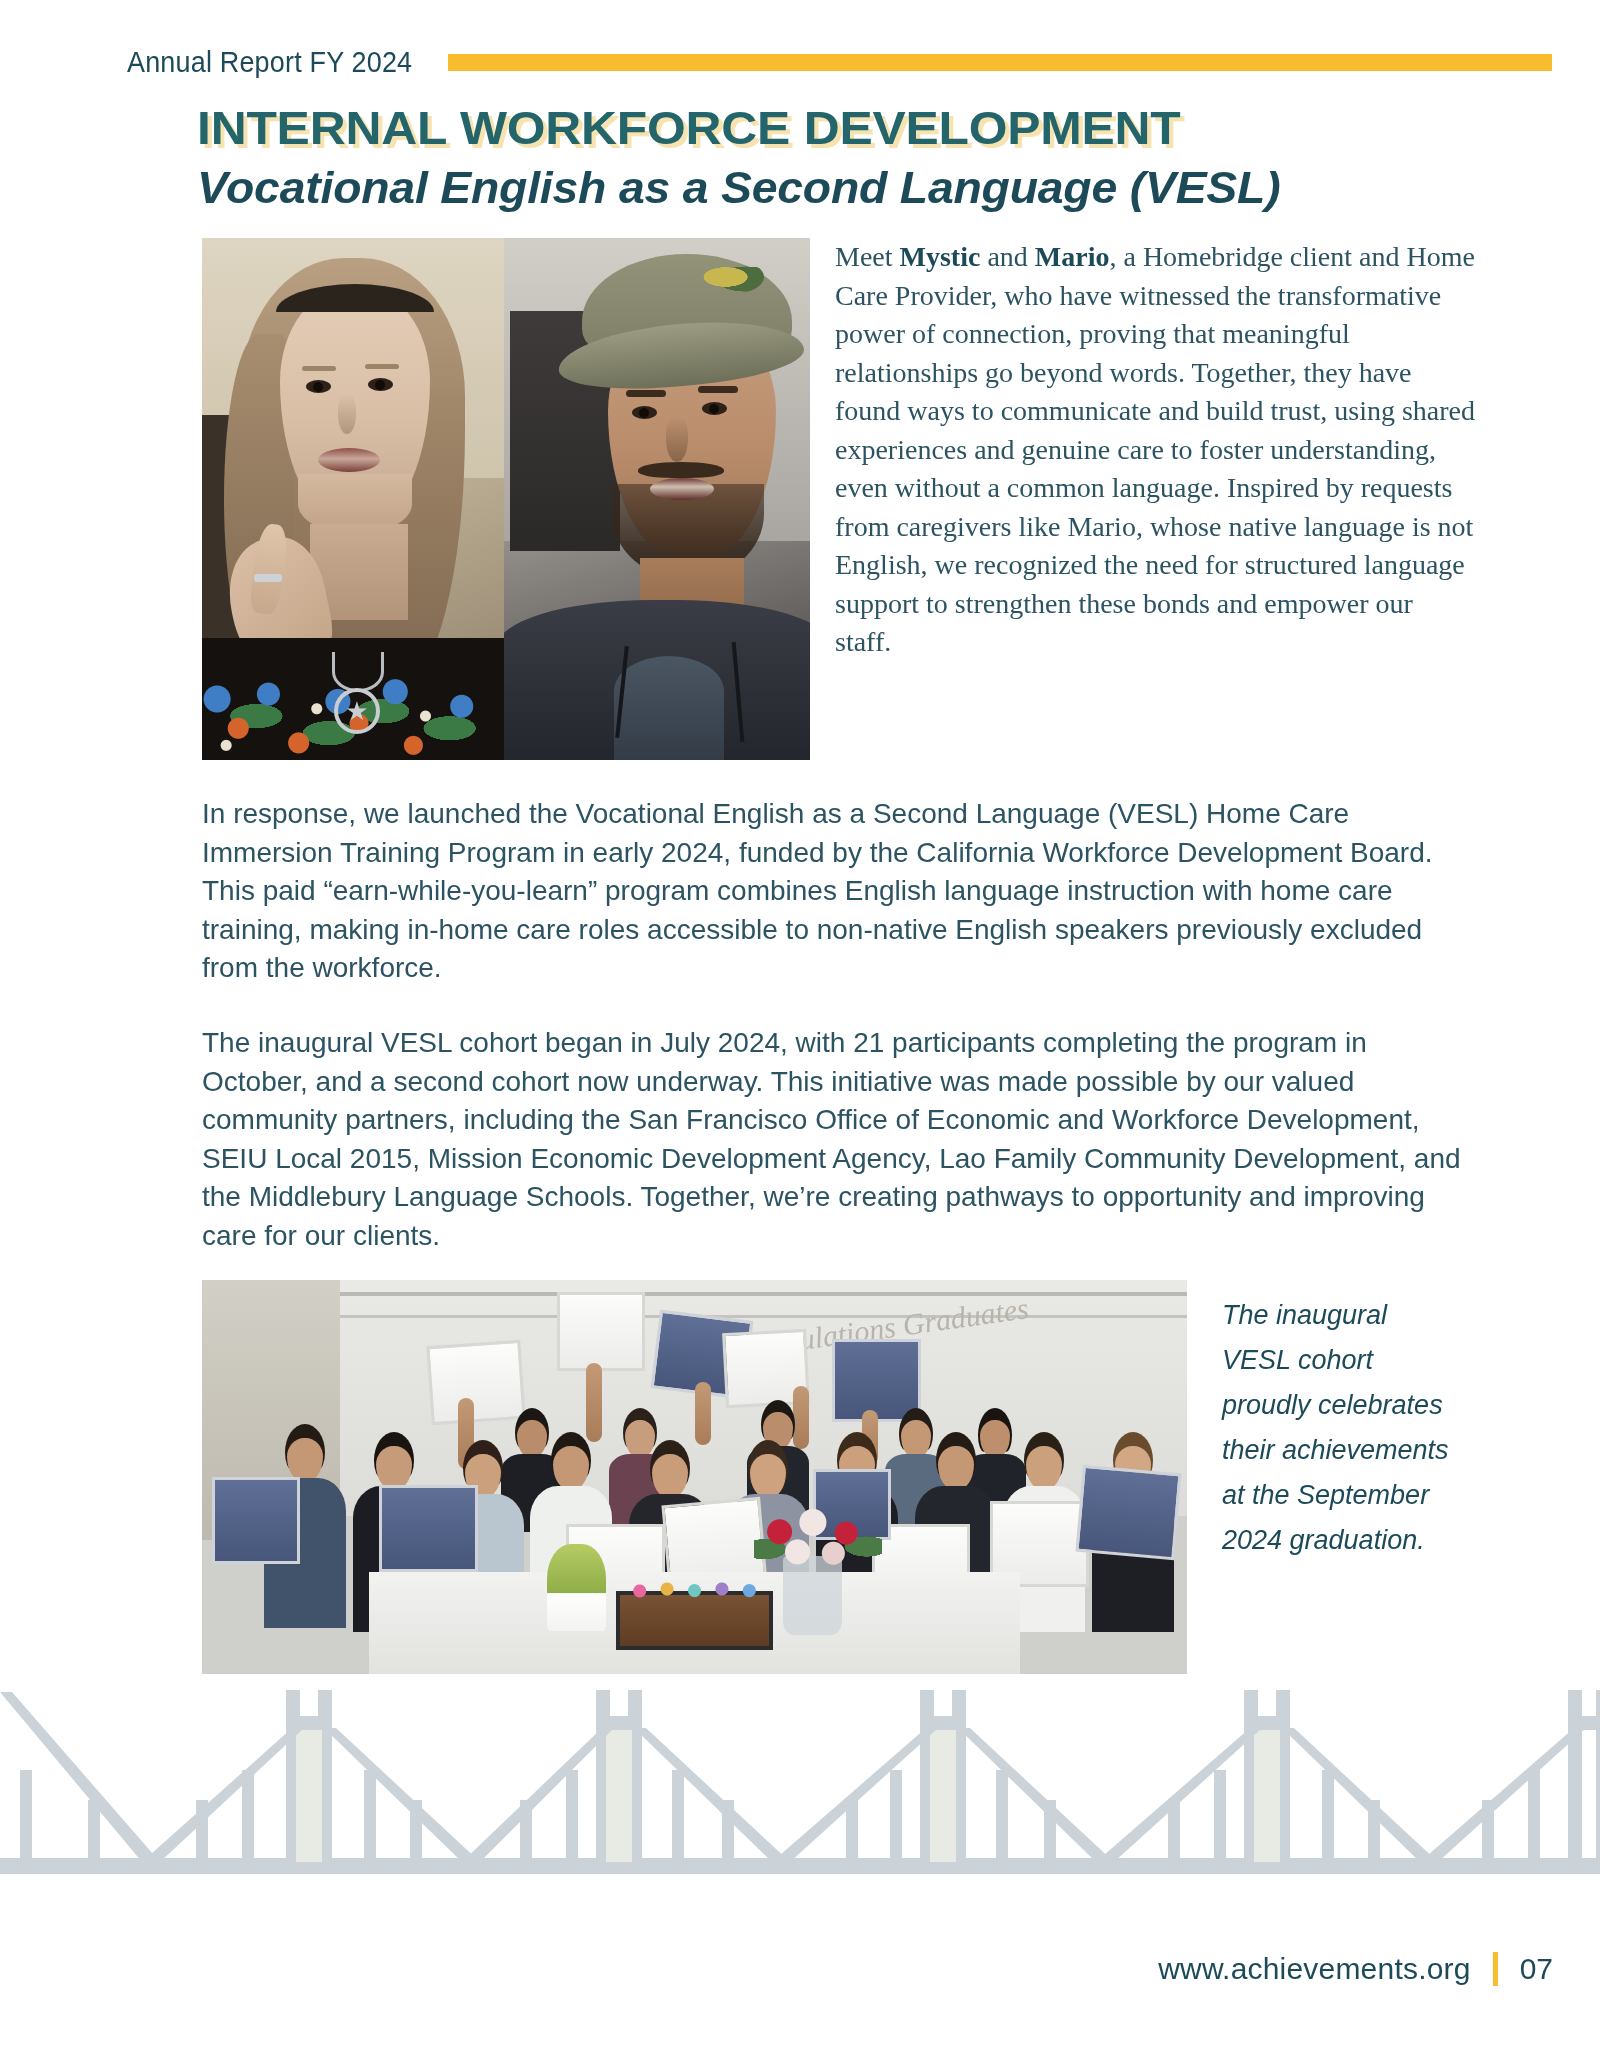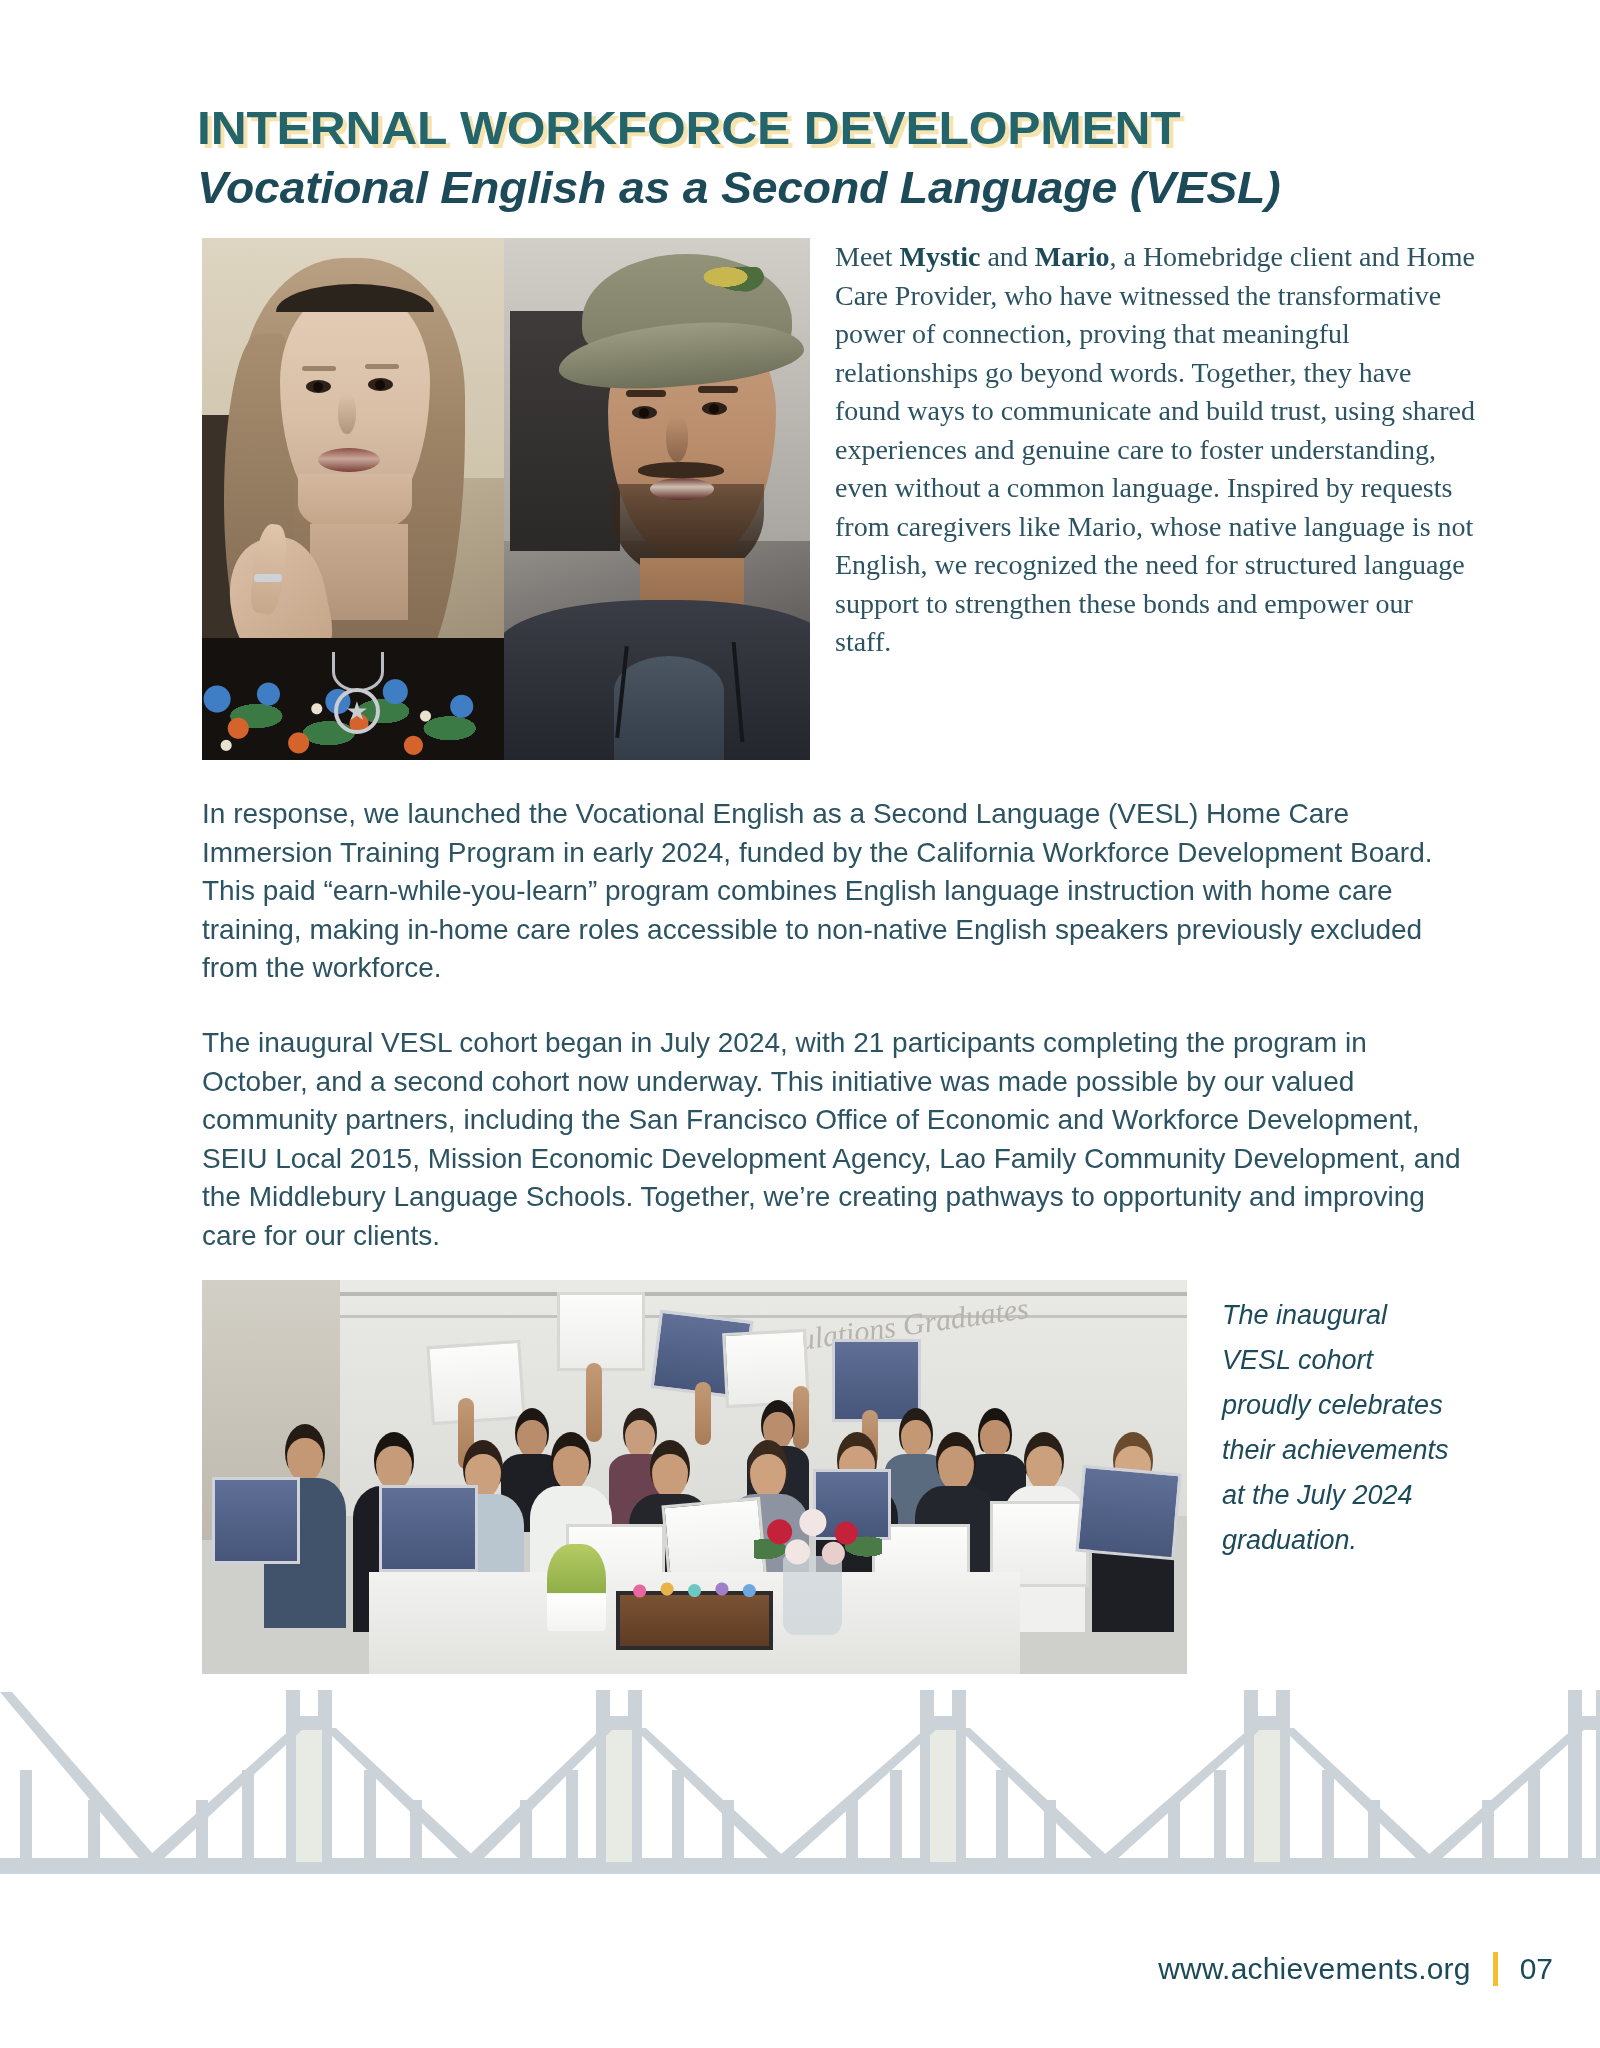--- a/index.html
+++ b/index.html
@@ -370,6 +370,10 @@
 
 <div class="page">
 
+  <div class="header-row">
+    <div class="header-kicker">Annual Report FY 2024</div>
+    <div class="header-bar"></div>
+  </div>
 
   <div class="title-main">INTERNAL WORKFORCE DEVELOPMENT</div>
   <div class="title-sub">Vocational English as a Second Language (VESL)</div>

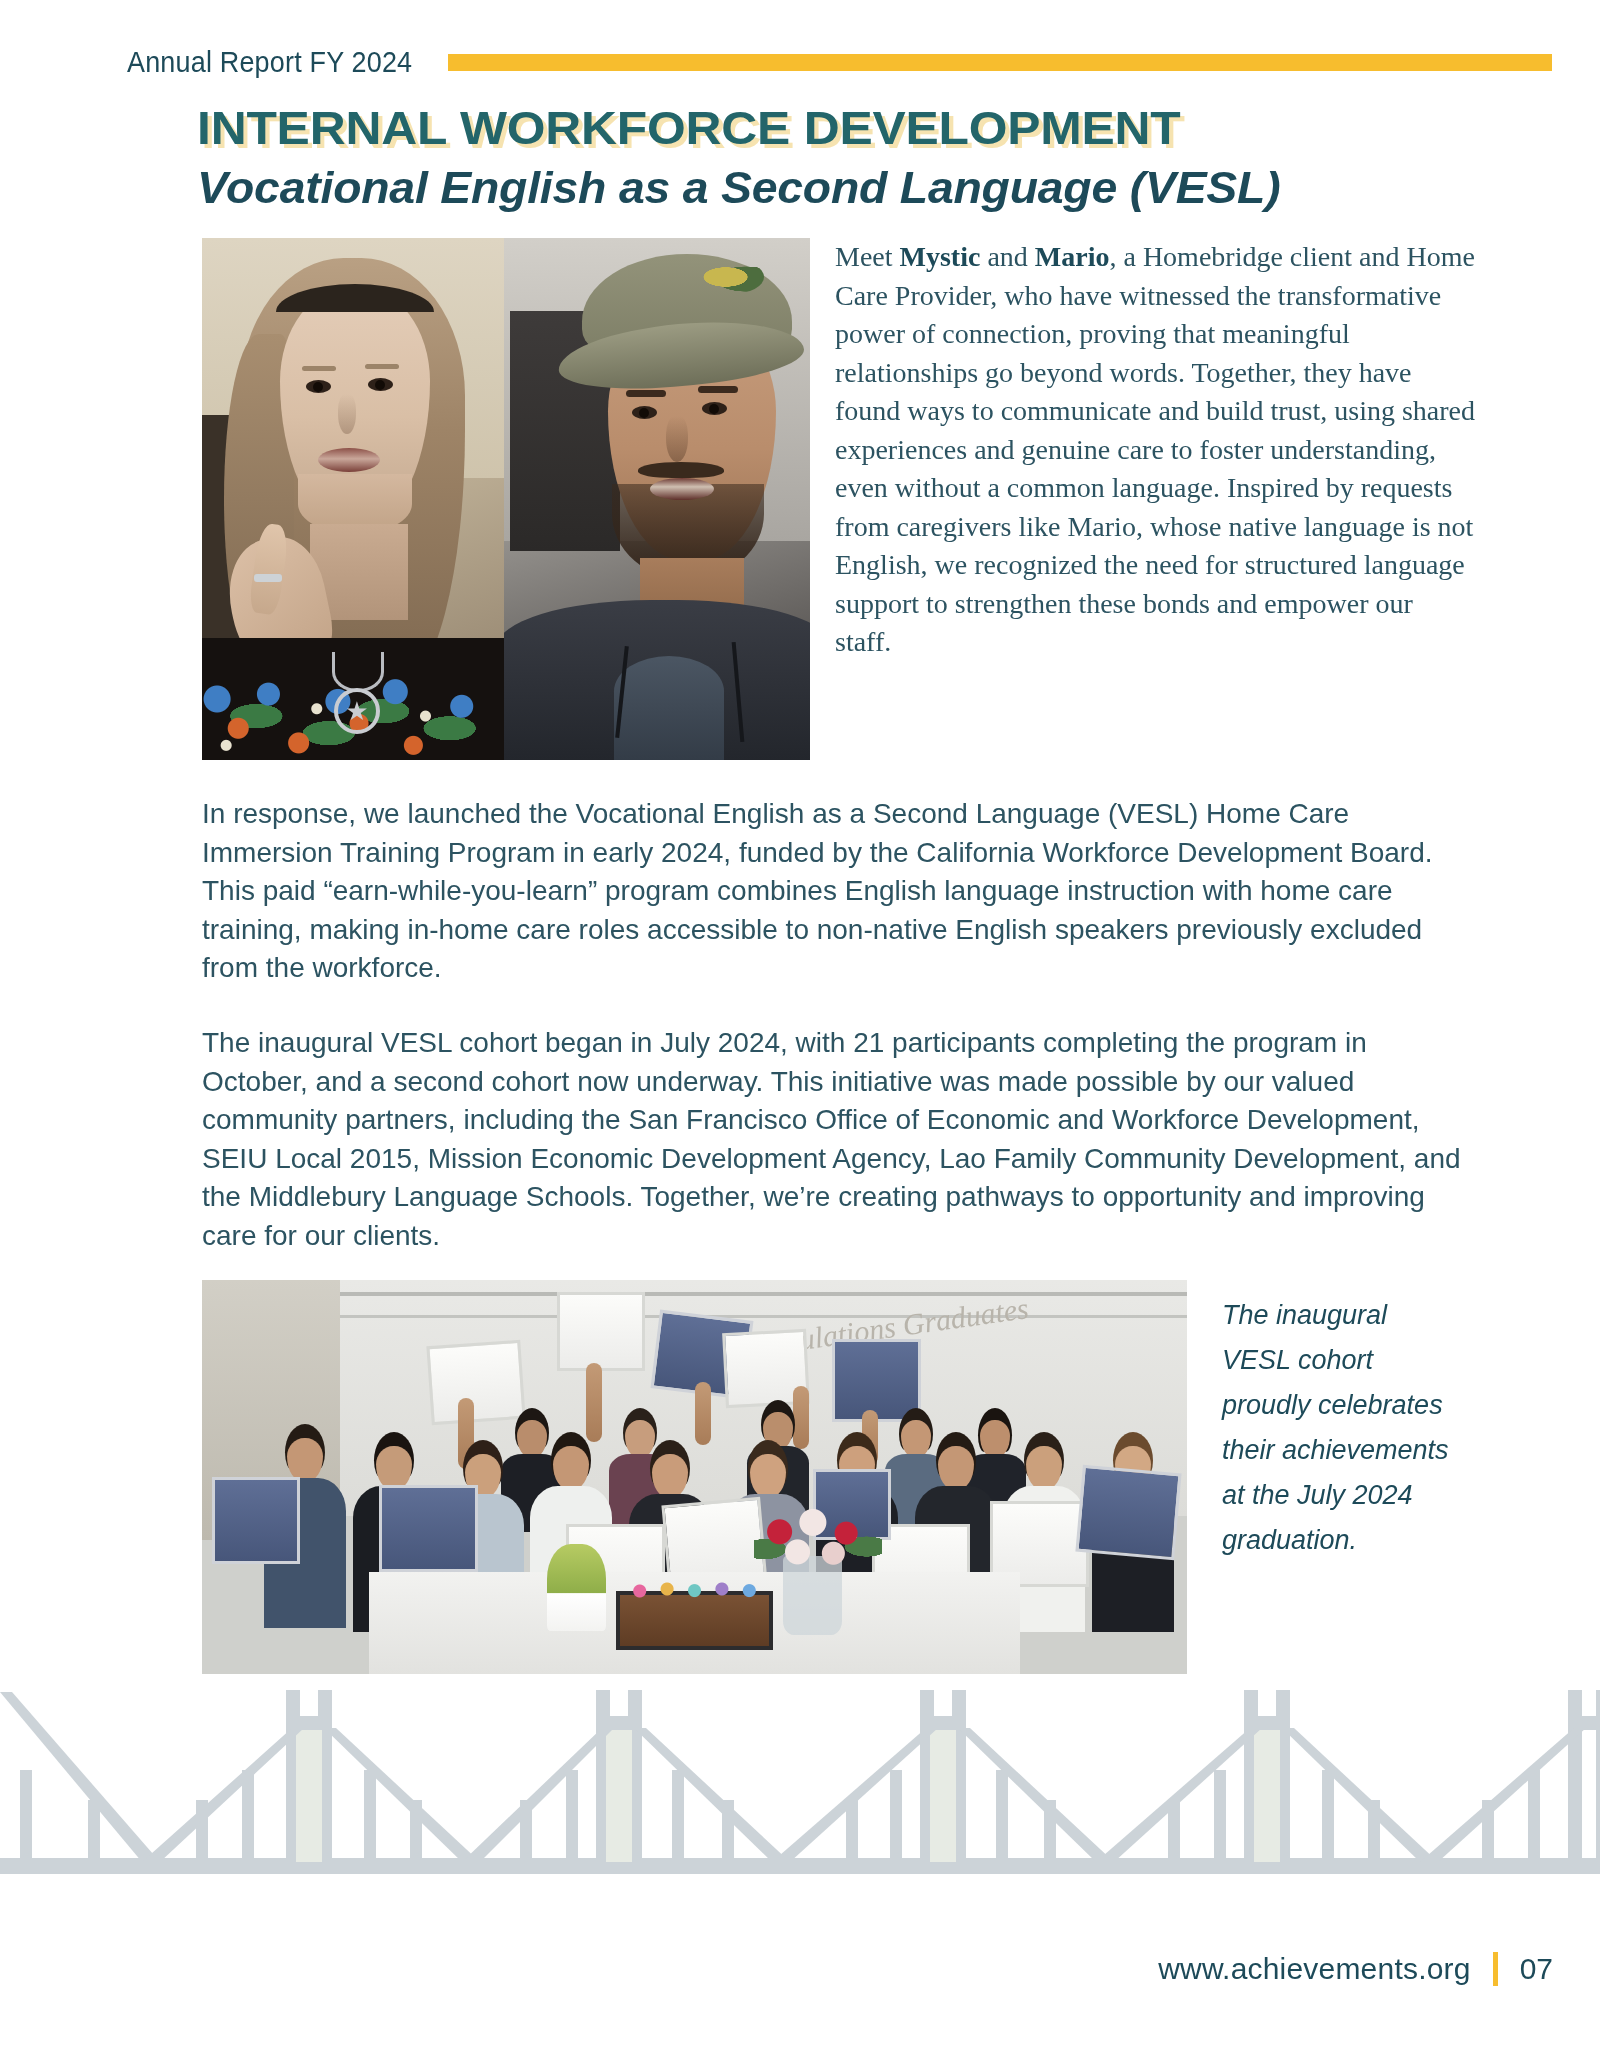--- a/index.html
+++ b/index.html
@@ -553,7 +553,7 @@
     <div class="pb-flowers"></div>
   </div>
 
-  <div class="caption">The inaugural VESL cohort proudly celebrates their achievements at the July 2024 graduation.</div>
+  <div class="caption">The inaugural VESL cohort proudly celebrates their achievements at the September 2024 graduation.</div>
 
   <svg class="bridge" viewBox="0 0 1600 196" preserveAspectRatio="none">
     <g fill="#ccd3d8">

